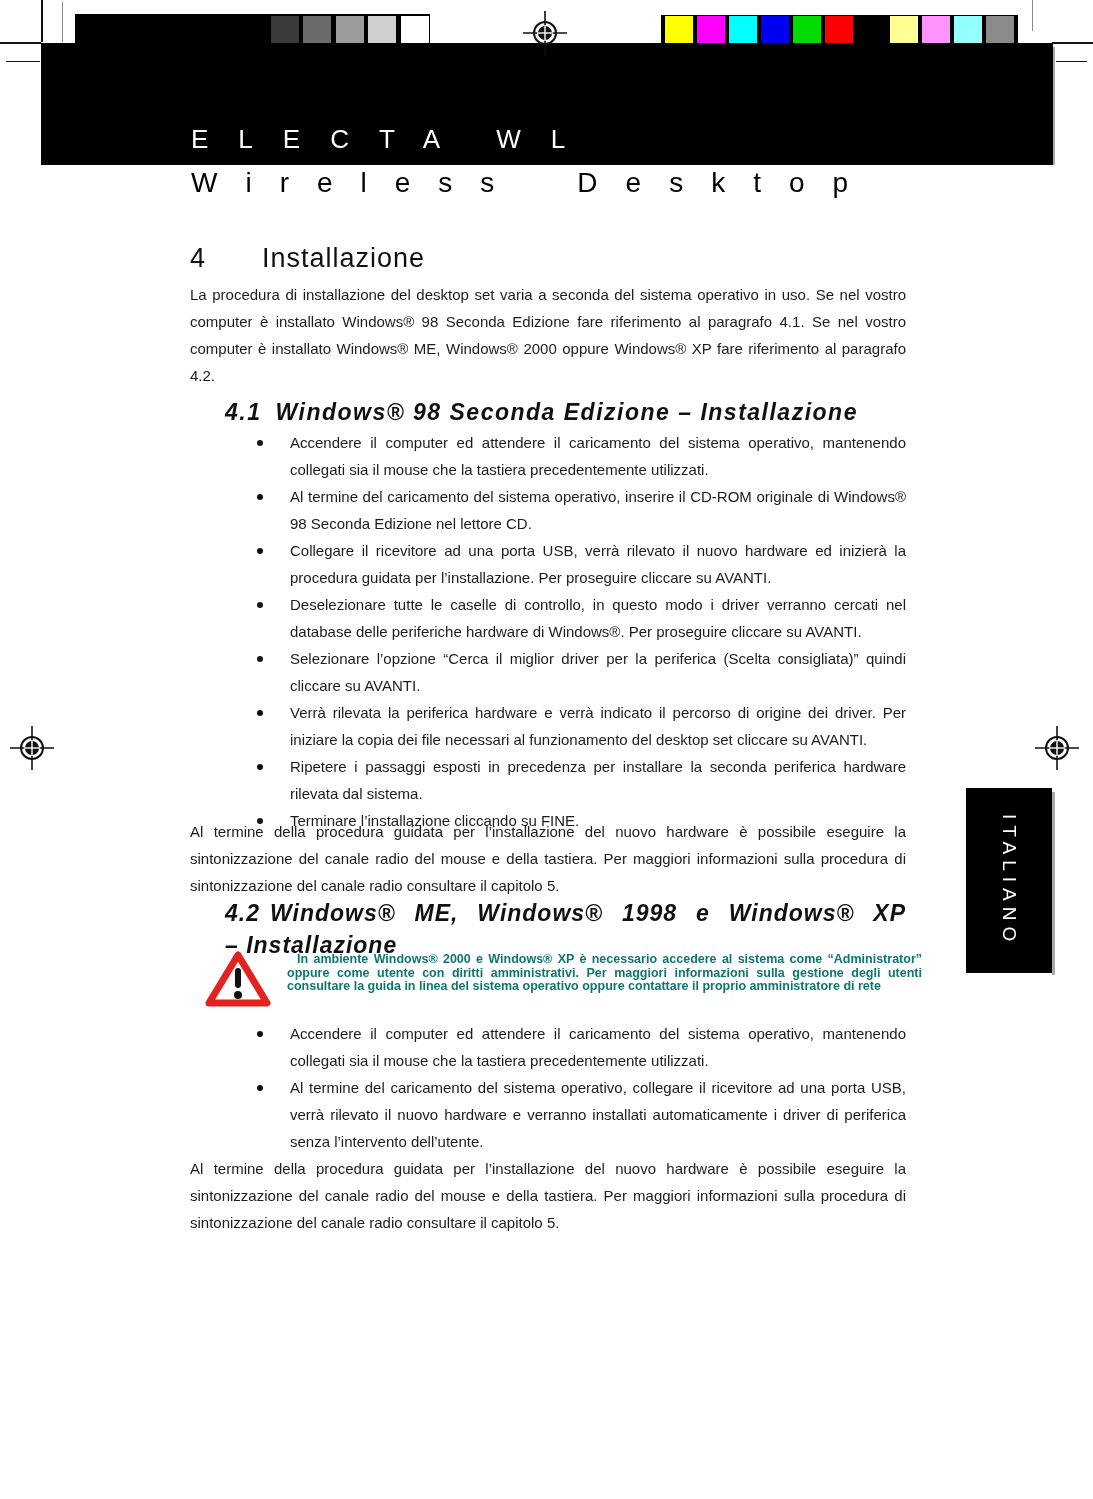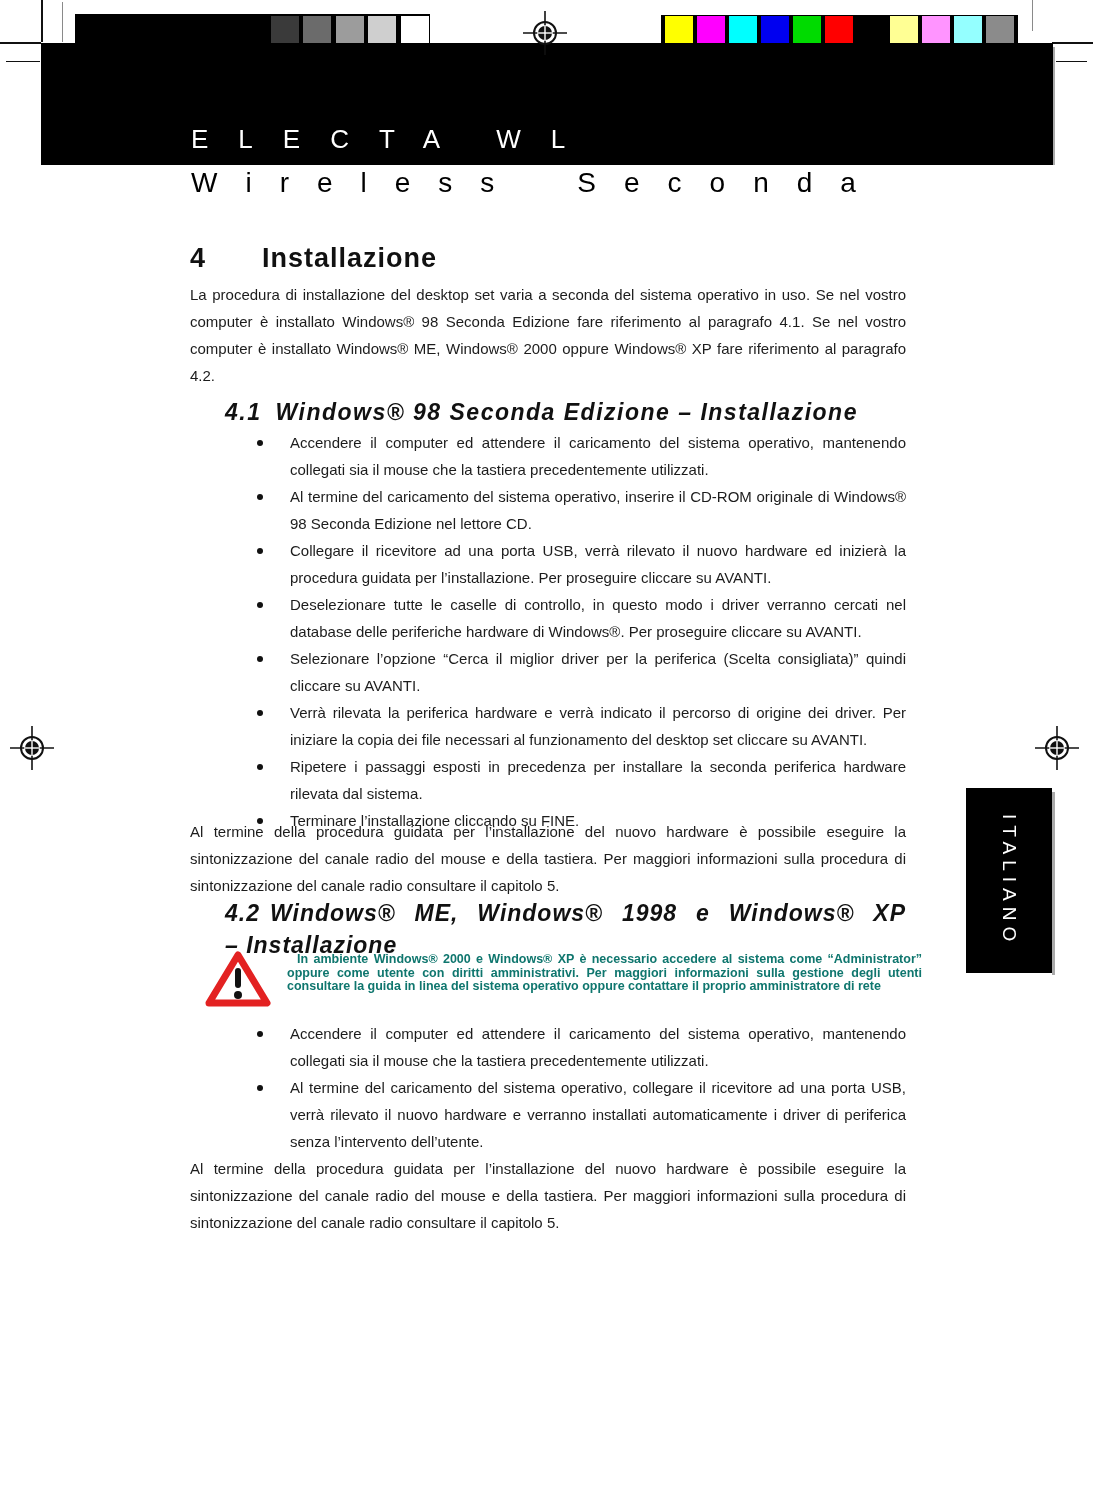--- a/index.html
+++ b/index.html
@@ -108,7 +108,7 @@
     <span class="w1">ELECTA</span><span class="w2">WL</span>
   </div>
   <div id="subtitle">
-    <span class="w1">Wireless</span><span class="w2">Seconda</span>
+    <span class="w1">Wireless</span><span class="w2">Desktop</span>
   </div>
 
   <svg class="regmark" style="left:523px;top:11px;" viewBox="0 0 44 44">

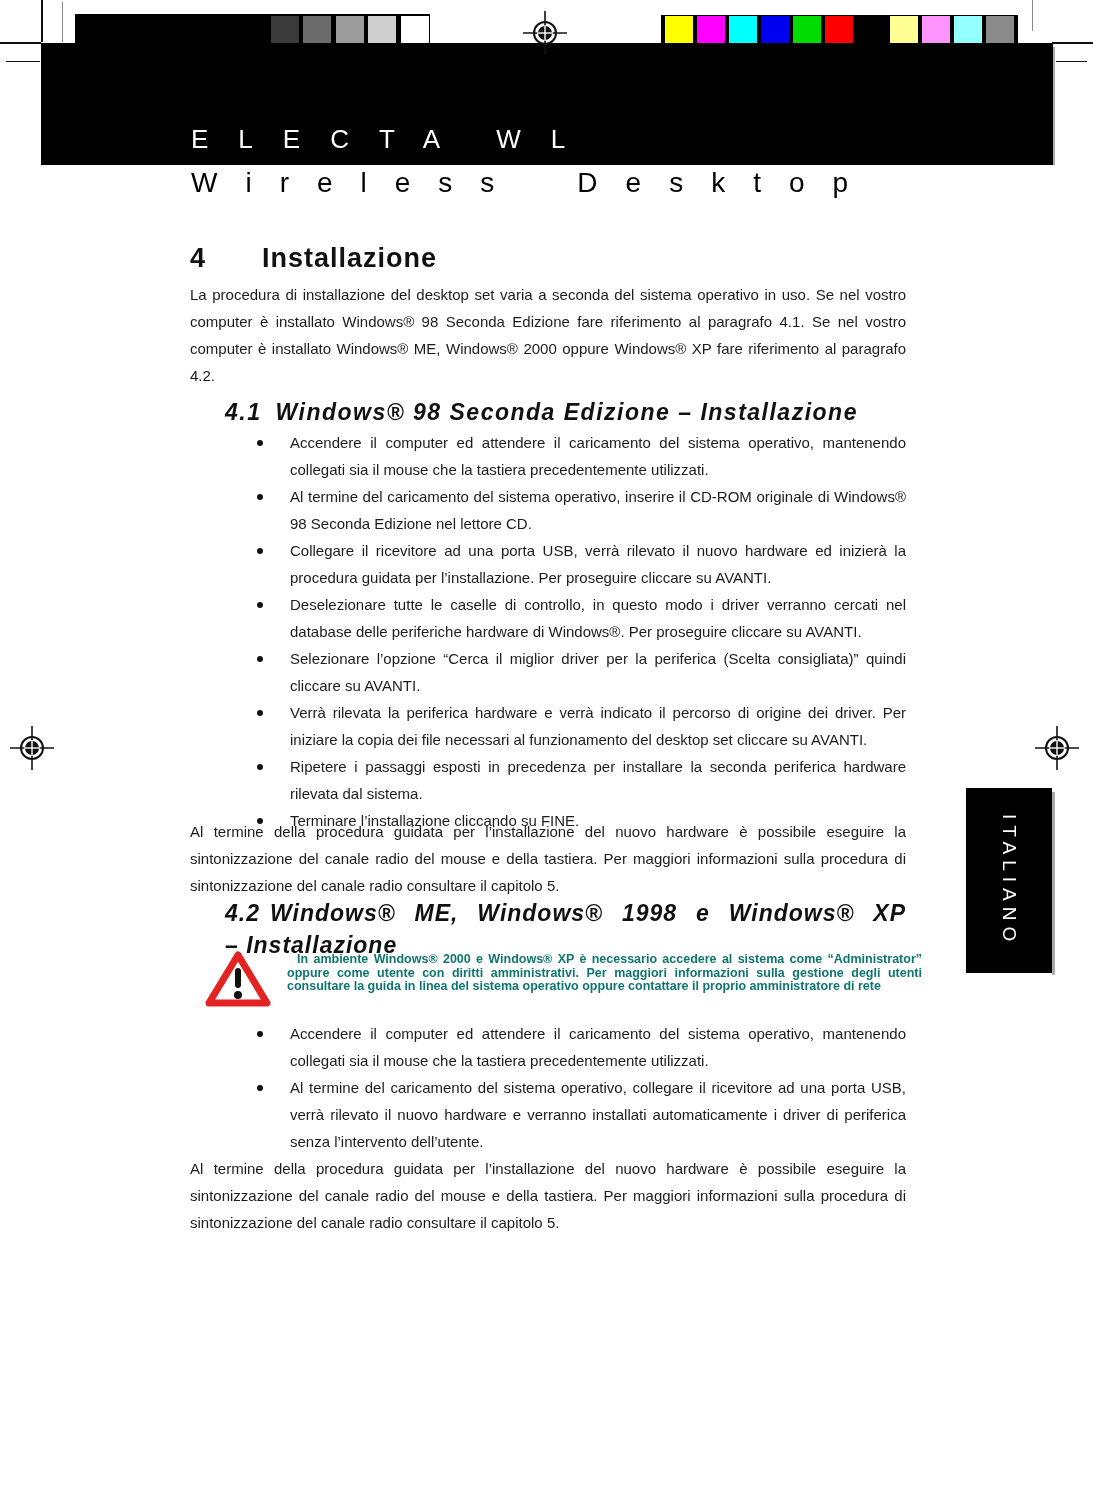--- a/index.html
+++ b/index.html
@@ -25,7 +25,7 @@
   #subtitle .w2{margin-left:55px;}
 
   
-  .h1{position:absolute;left:190px;top:243px;font-size:27px;font-weight:bold;color:#111;
+  .h1{position:absolute;left:190px;top:243px;font-size:27px;font-weight:normal;color:#111;
       letter-spacing:1px;white-space:nowrap;}
   .h1 .t{margin-left:56px;}
   .para{position:absolute;left:190px;width:716px;font-size:15px;line-height:27px;

